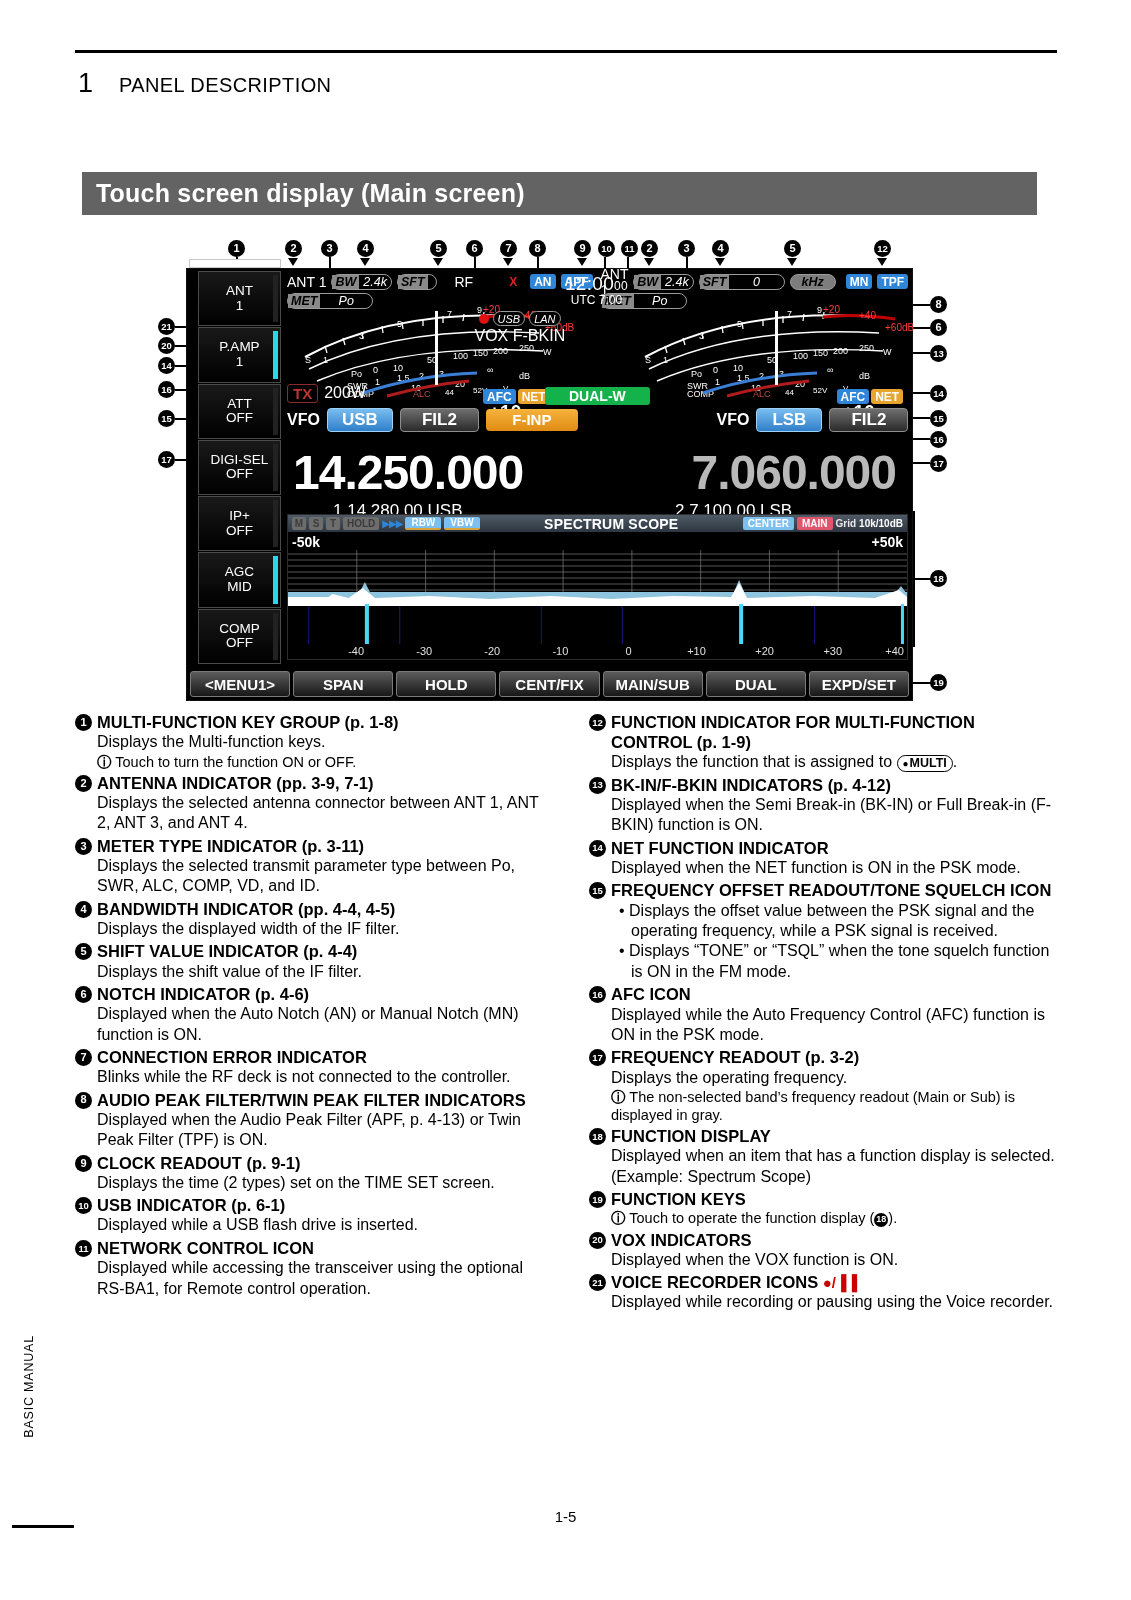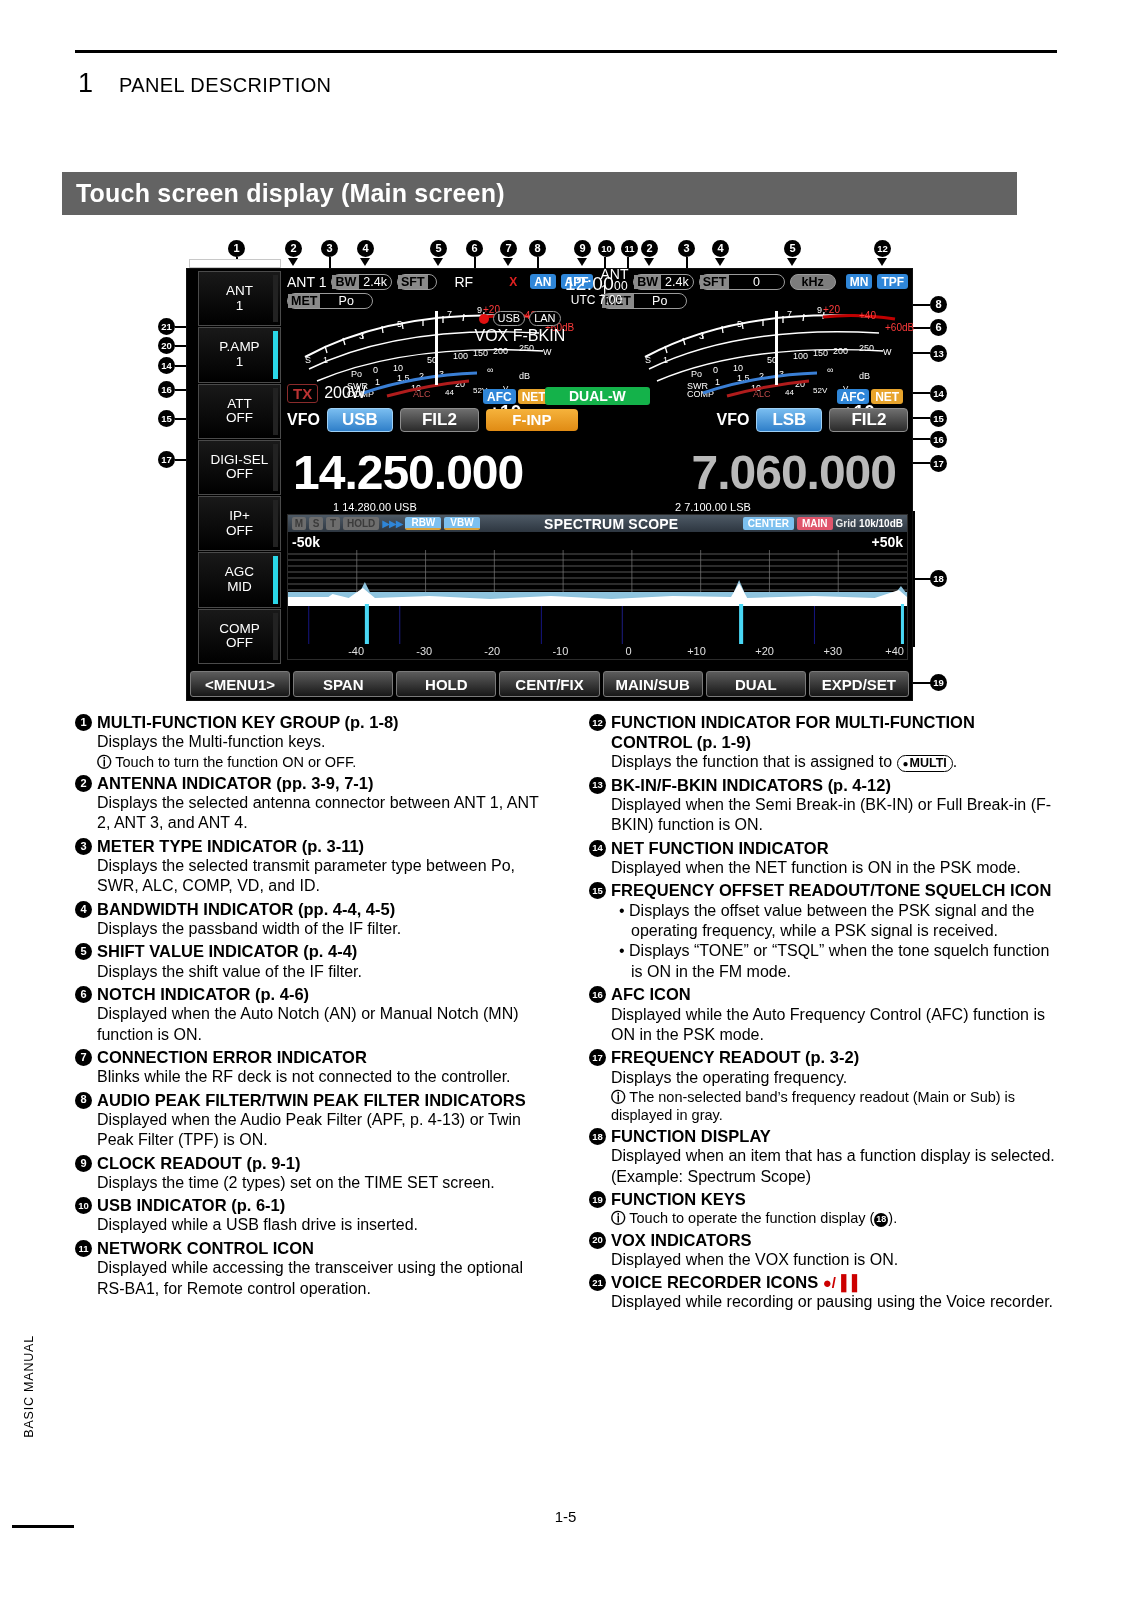--- a/index.html
+++ b/index.html
@@ -45,7 +45,7 @@
 
   
   .banner {
-    position: absolute; left: 62px; top: 172px; width: 955px; height: 43px;
+    position: absolute; left: 82px; top: 172px; width: 955px; height: 43px;
     background: #636363;
     display: flex; align-items: center;
   }

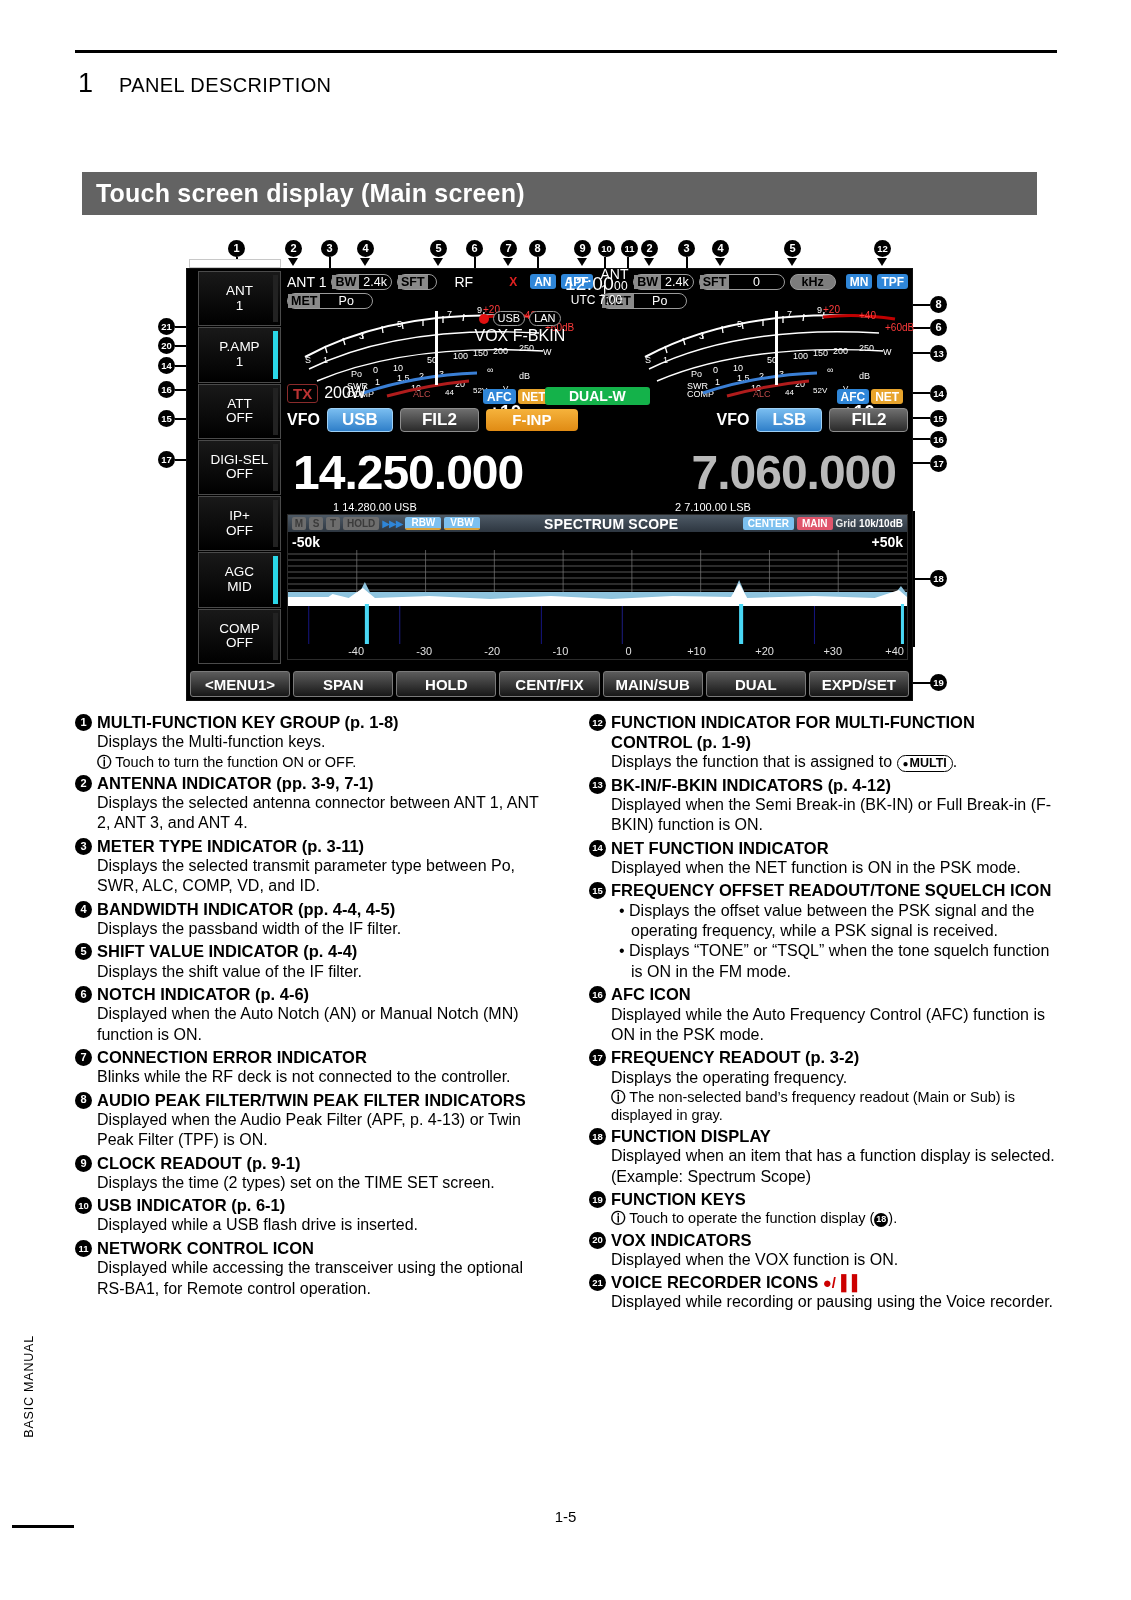--- a/index.html
+++ b/index.html
@@ -105,11 +105,12 @@
   }
   .lbl-plain { color: #fff; font-size: 14px; }
   .chip {
-    display: inline-flex; align-items: flex-start;
+    display: inline-flex; align-items: flex-end;
     border: 1px solid #9b9b9b; border-radius: 8px;
     height: 16px; padding: 0 4px;
     font-size: 12.5px; color: #fff; background: #000;
     white-space: nowrap;
+    font-style: italic;
   }
   .chip.gray-head { padding: 0; }
   .chip .head {

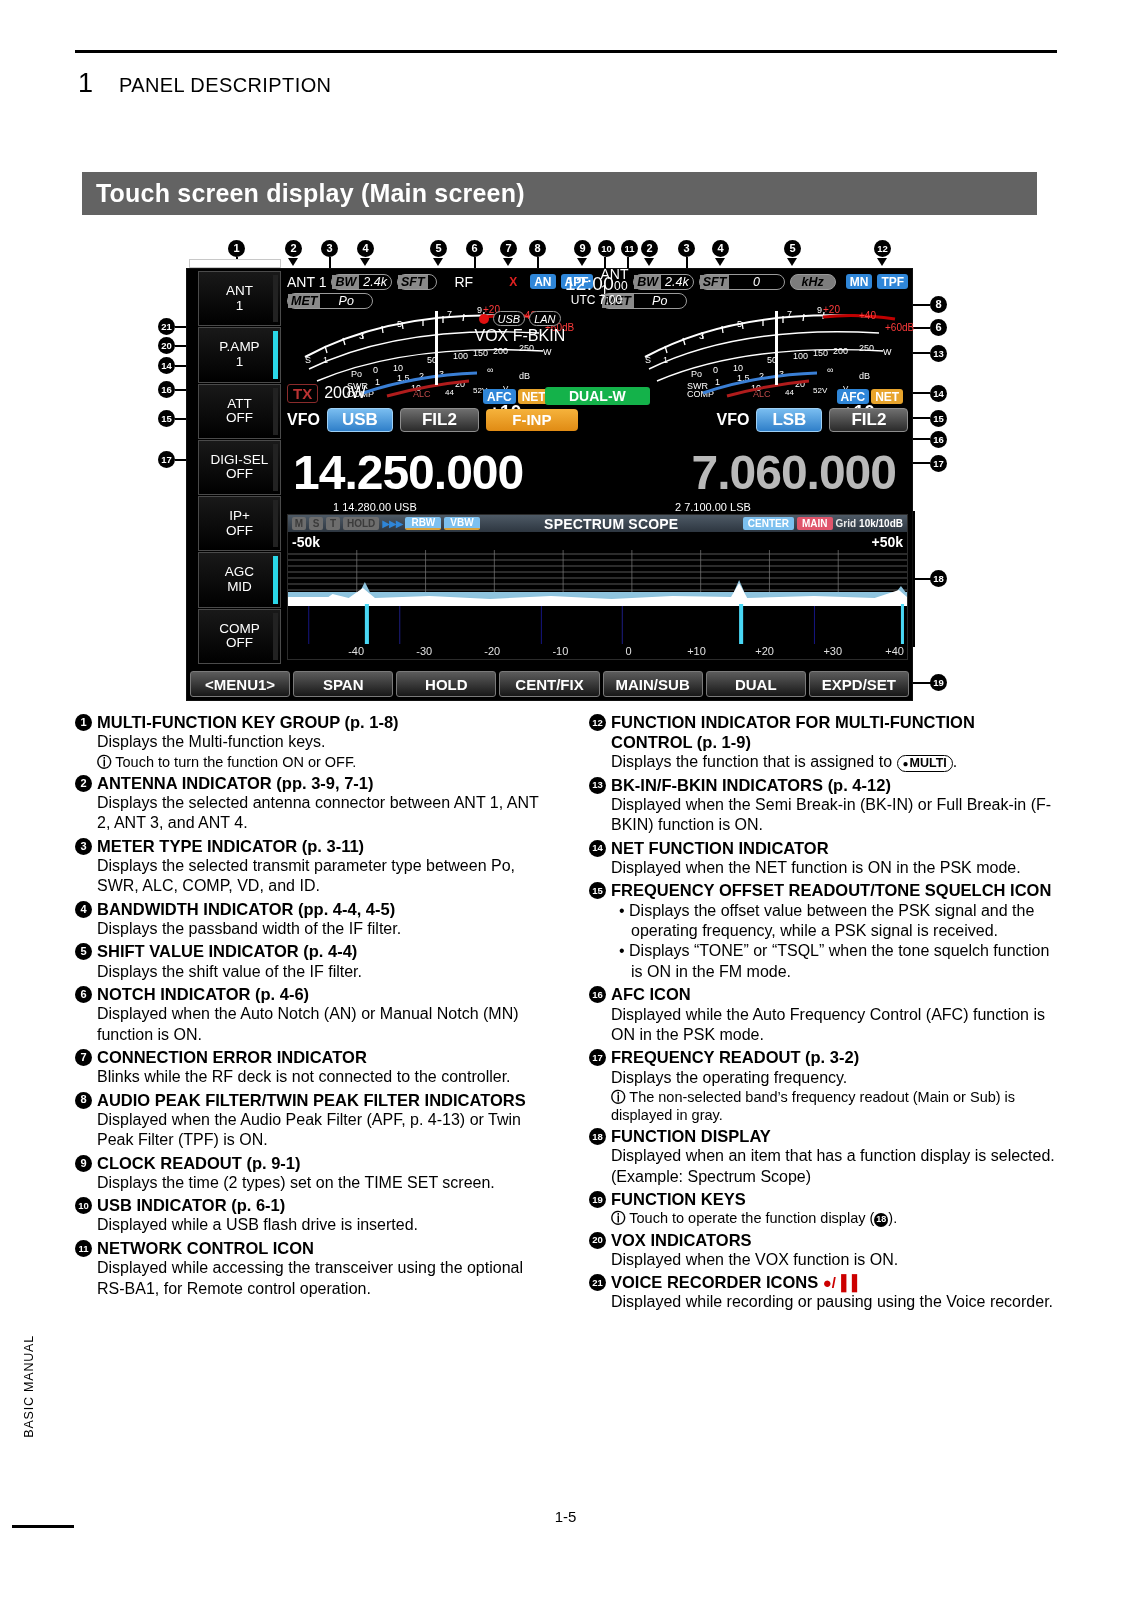--- a/index.html
+++ b/index.html
@@ -202,7 +202,7 @@
   }
   .freq.main { left: 10px; color: #fff; }
   .freq.sub  { right: 14px; color: #b9b9b9; }
-  .subfreq { position: absolute; top: 54px; font-size: 11px; white-space: nowrap; }
+  .subfreq { position: absolute; top: 54px; font-size: 17px; white-space: nowrap; }
   .subfreq.main { left: 50px; color: #fff; }
   .subfreq.sub  { left: 392px; color: #fff; }
 

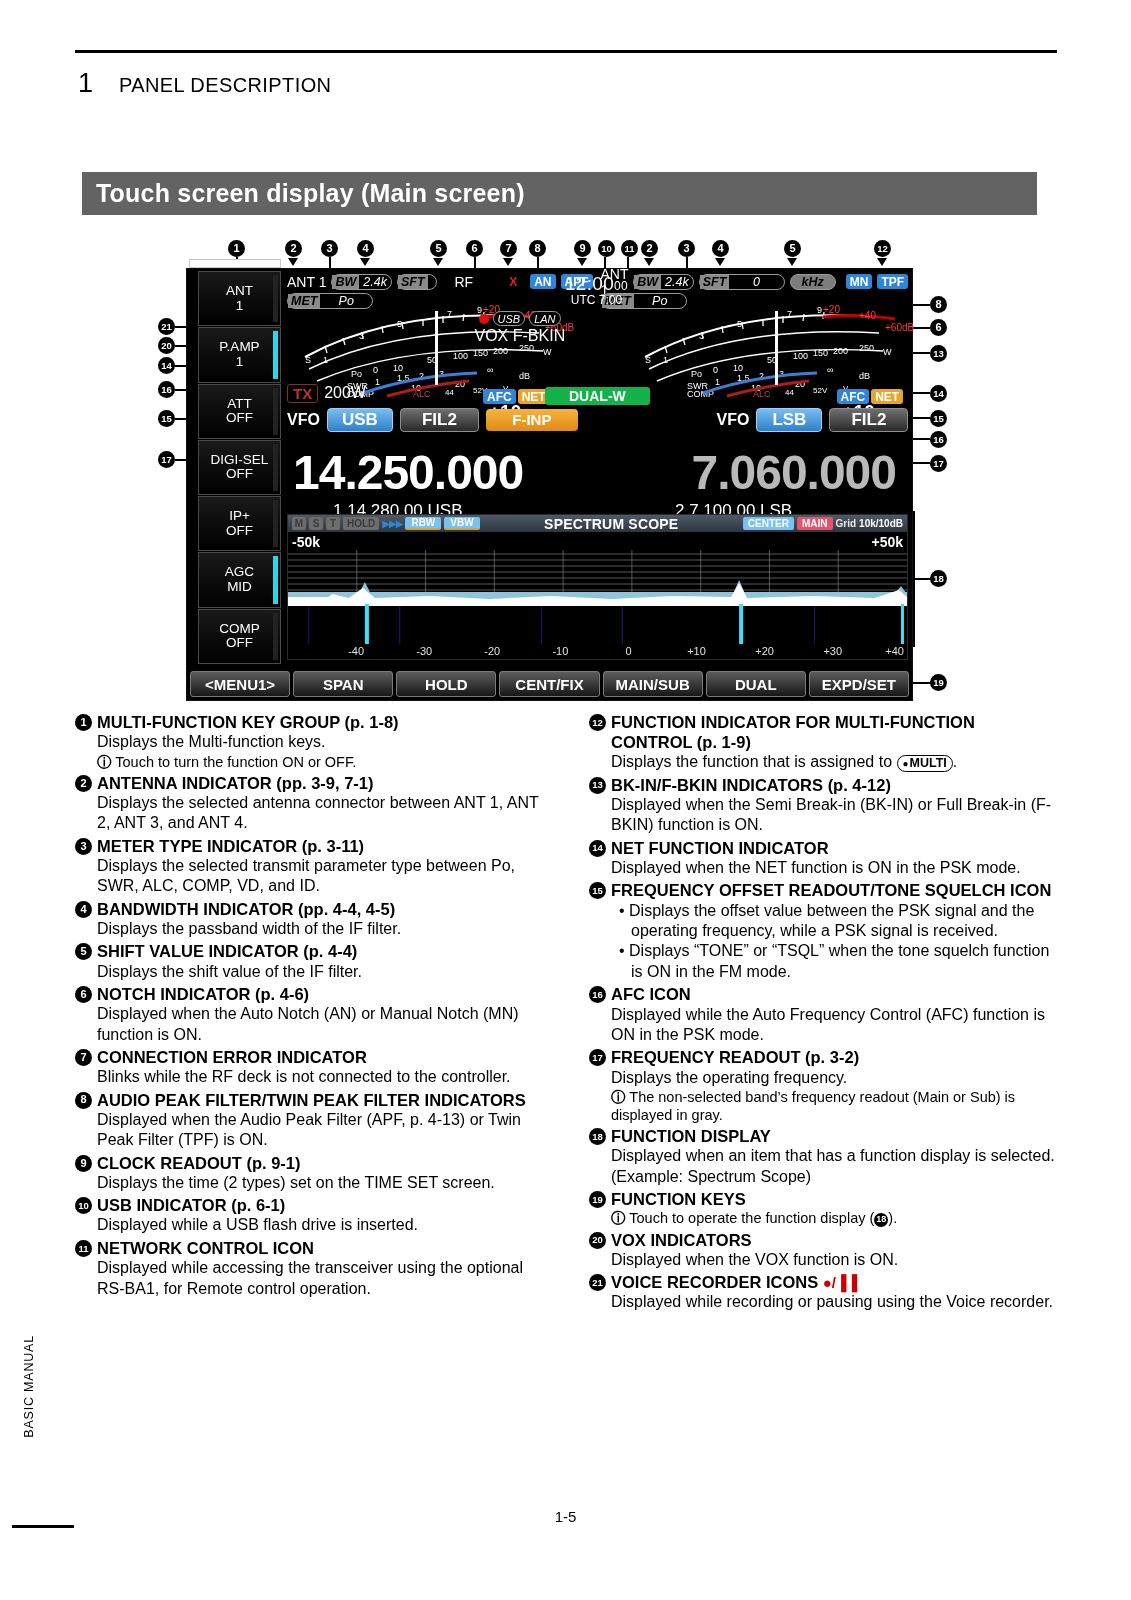--- a/index.html
+++ b/index.html
@@ -839,7 +839,7 @@
         <span class="bullet-num">4</span>
         <span>BANDWIDTH INDICATOR (pp. 4-4, 4-5)</span>
       </div>
-      <div class="item-body">Displays the passband width of the IF filter.</div>
+      <div class="item-body">Displays the displayed width of the IF filter.</div>
     </div>
 
     <div class="item">

